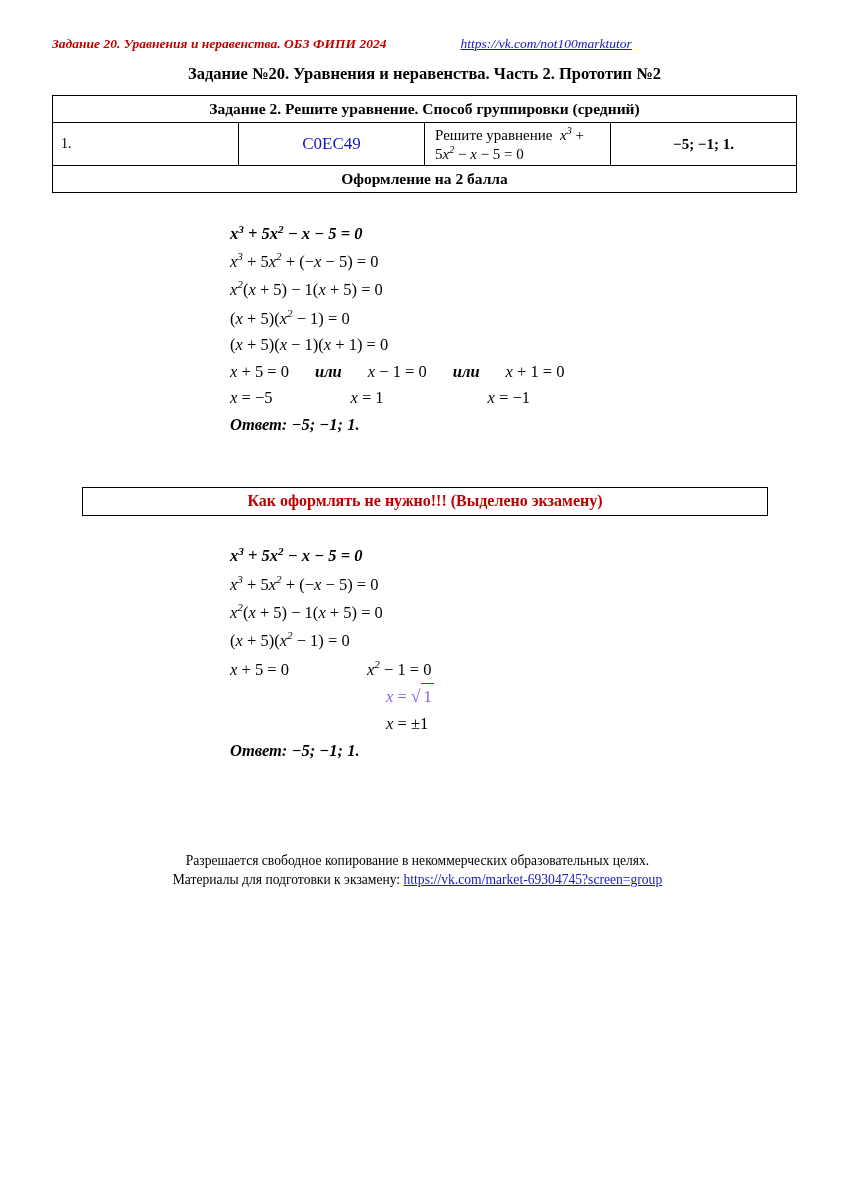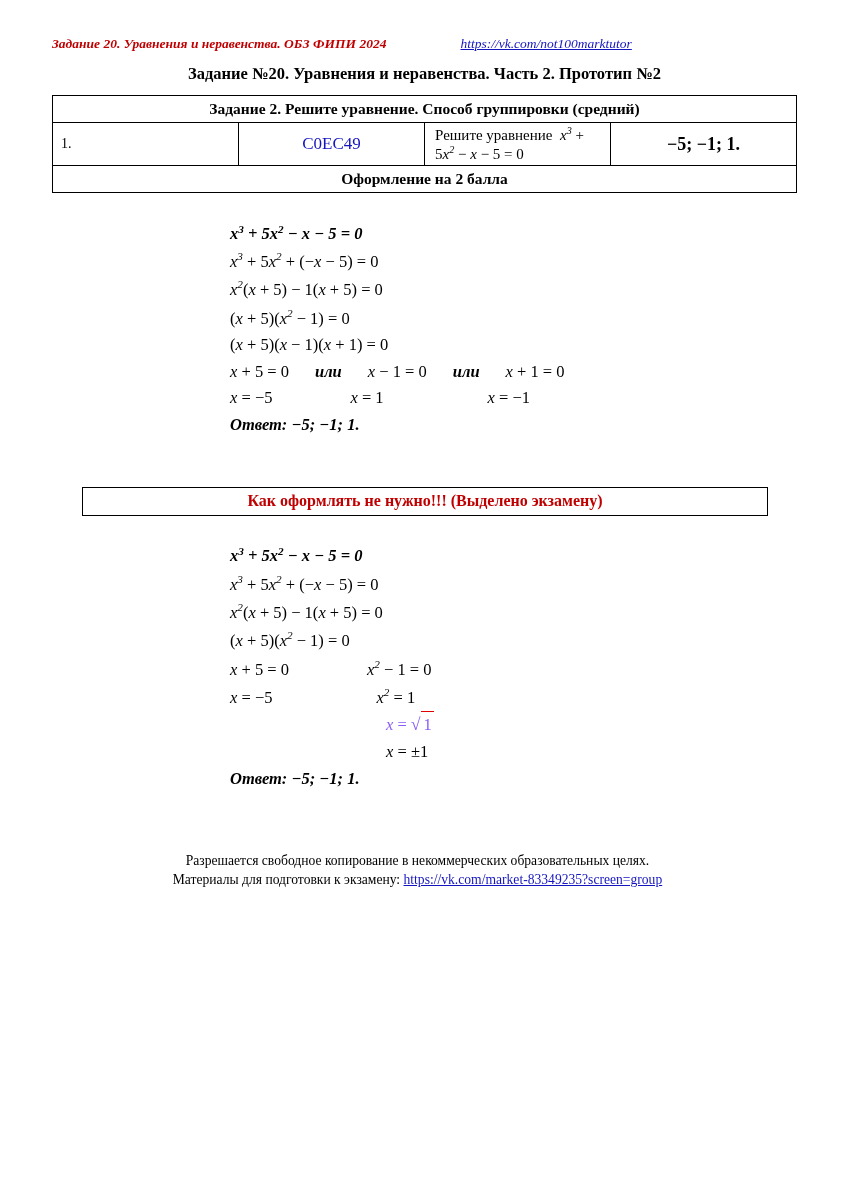--- a/index.html
+++ b/index.html
@@ -91,7 +91,7 @@
     width: 112px;
     text-align: center;
     font-weight: bold;
-    font-size: 18px;
+    font-size: 15px;
   }
   .tbl-sub {
     text-align: center;

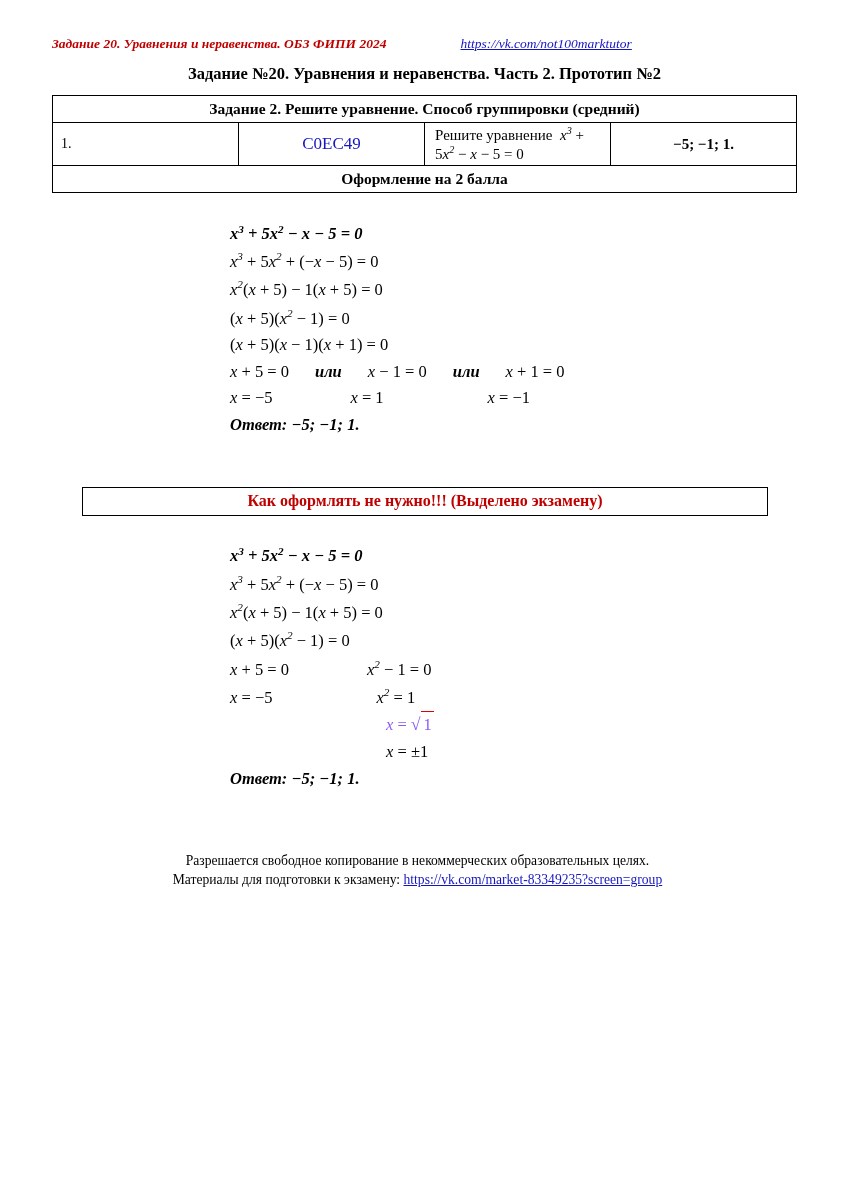--- a/index.html
+++ b/index.html
@@ -206,7 +206,6 @@
       <div class="ln"><span class="it">x</span><sup class="ex">2</sup>(<span class="it">x</span> + 5) − 1(<span class="it">x</span> + 5) = 0</div>
       <div class="ln">(<span class="it">x</span> + 5)(<span class="it">x</span><sup class="ex">2</sup> − 1) = 0</div>
       <div class="ln"><span class="it">x</span> + 5 = 0<span class="sp-or"></span><span class="sp-or"></span><span class="sp-or"></span><span class="it">x</span><sup class="ex">2</sup> − 1 = 0</div>
-      <div class="ln"><span class="it">x</span> = −5<span class="sp-or"></span><span class="sp-or"></span><span class="sp-or"></span><span class="sp-or"></span><span class="it">x</span><sup class="ex">2</sup> = 1</div>
       <div class="ln"><span class="sp-or"></span><span class="sp-or"></span><span class="sp-or"></span><span class="sp-or"></span><span class="sp-or"></span><span class="sp-or"></span><span class="red"><span class="it">x</span> = <span class="radsym">√</span><span class="radical">1</span></span></div>
       <div class="ln"><span class="sp-or"></span><span class="sp-or"></span><span class="sp-or"></span><span class="sp-or"></span><span class="sp-or"></span><span class="sp-or"></span><span class="it">x</span> = ±1</div>
       <div class="ln"><span class="bi">Ответ: −5; −1; 1.</span></div>

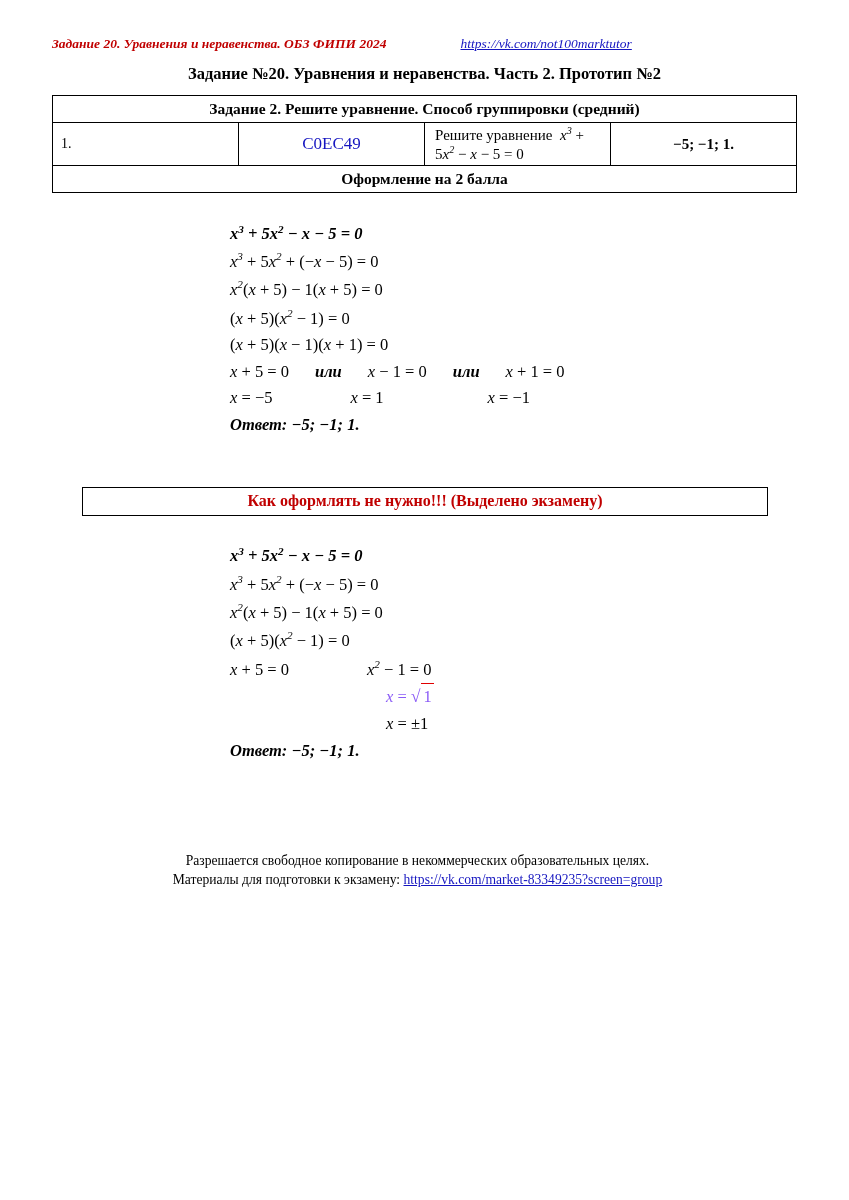--- a/index.html
+++ b/index.html
@@ -214,7 +214,7 @@
   <div class="footer">
     <div>Разрешается свободное копирование в некоммерческих образовательных целях.</div>
     <div>
-      <span>Материалы для подготовки к экзамену: </span><span class="link">https://vk.com/market-83349235?screen=group</span>
+      <span>Материалы для подготовки к экзамену: </span><span class="link">https://vk.com/market-69304745?screen=group</span>
     </div>
   </div>
 

